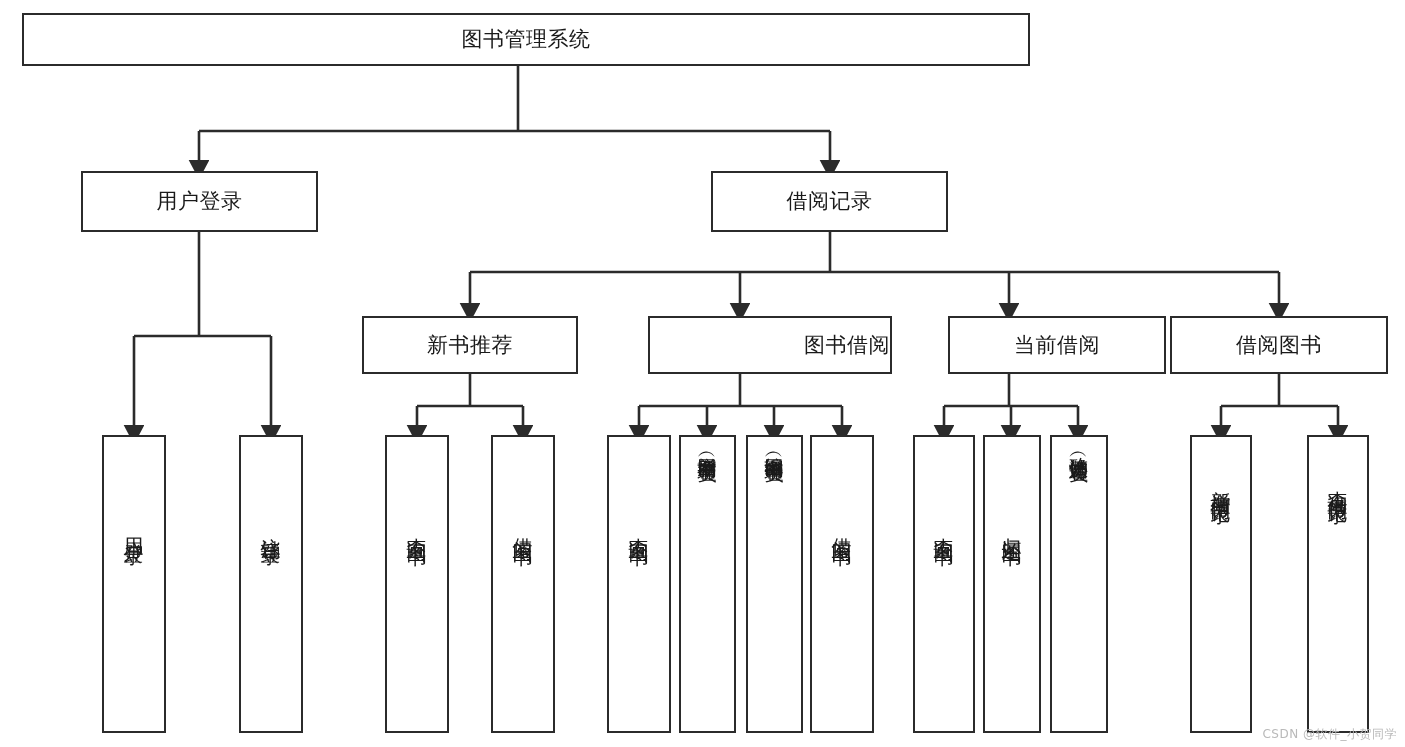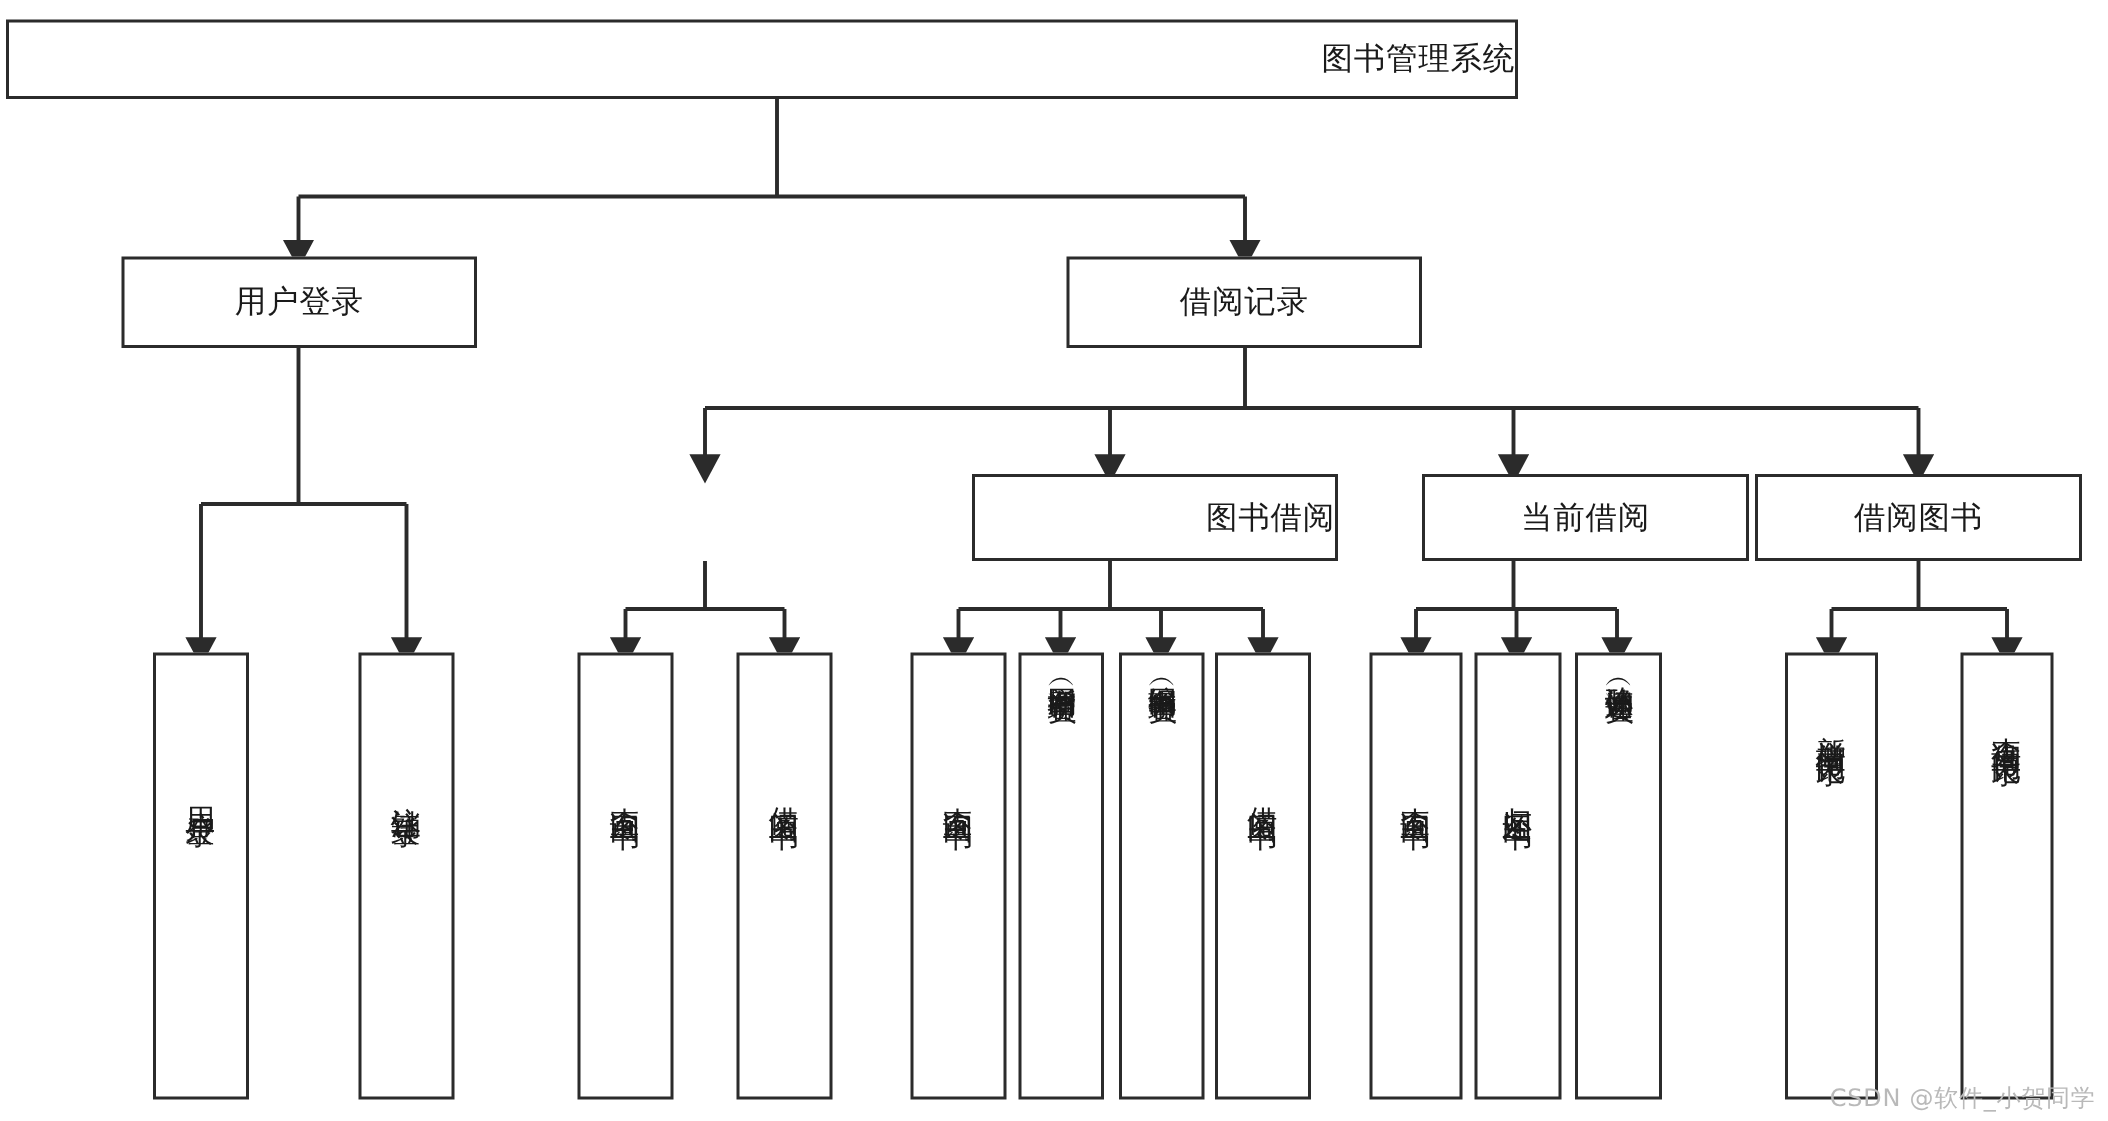--- a/index.html
+++ b/index.html
@@ -130,7 +130,7 @@
     </g>
   </svg>
 
-  <div class="node h root" style="left:4px; top:13px; width:1008px; height:53px;justify-content:flex-end;">
+  <div class="node h root" style="left:22px; top:13px; width:1008px; height:53px;">
     <span class="lbl">图书管理系统</span>
   </div>
 

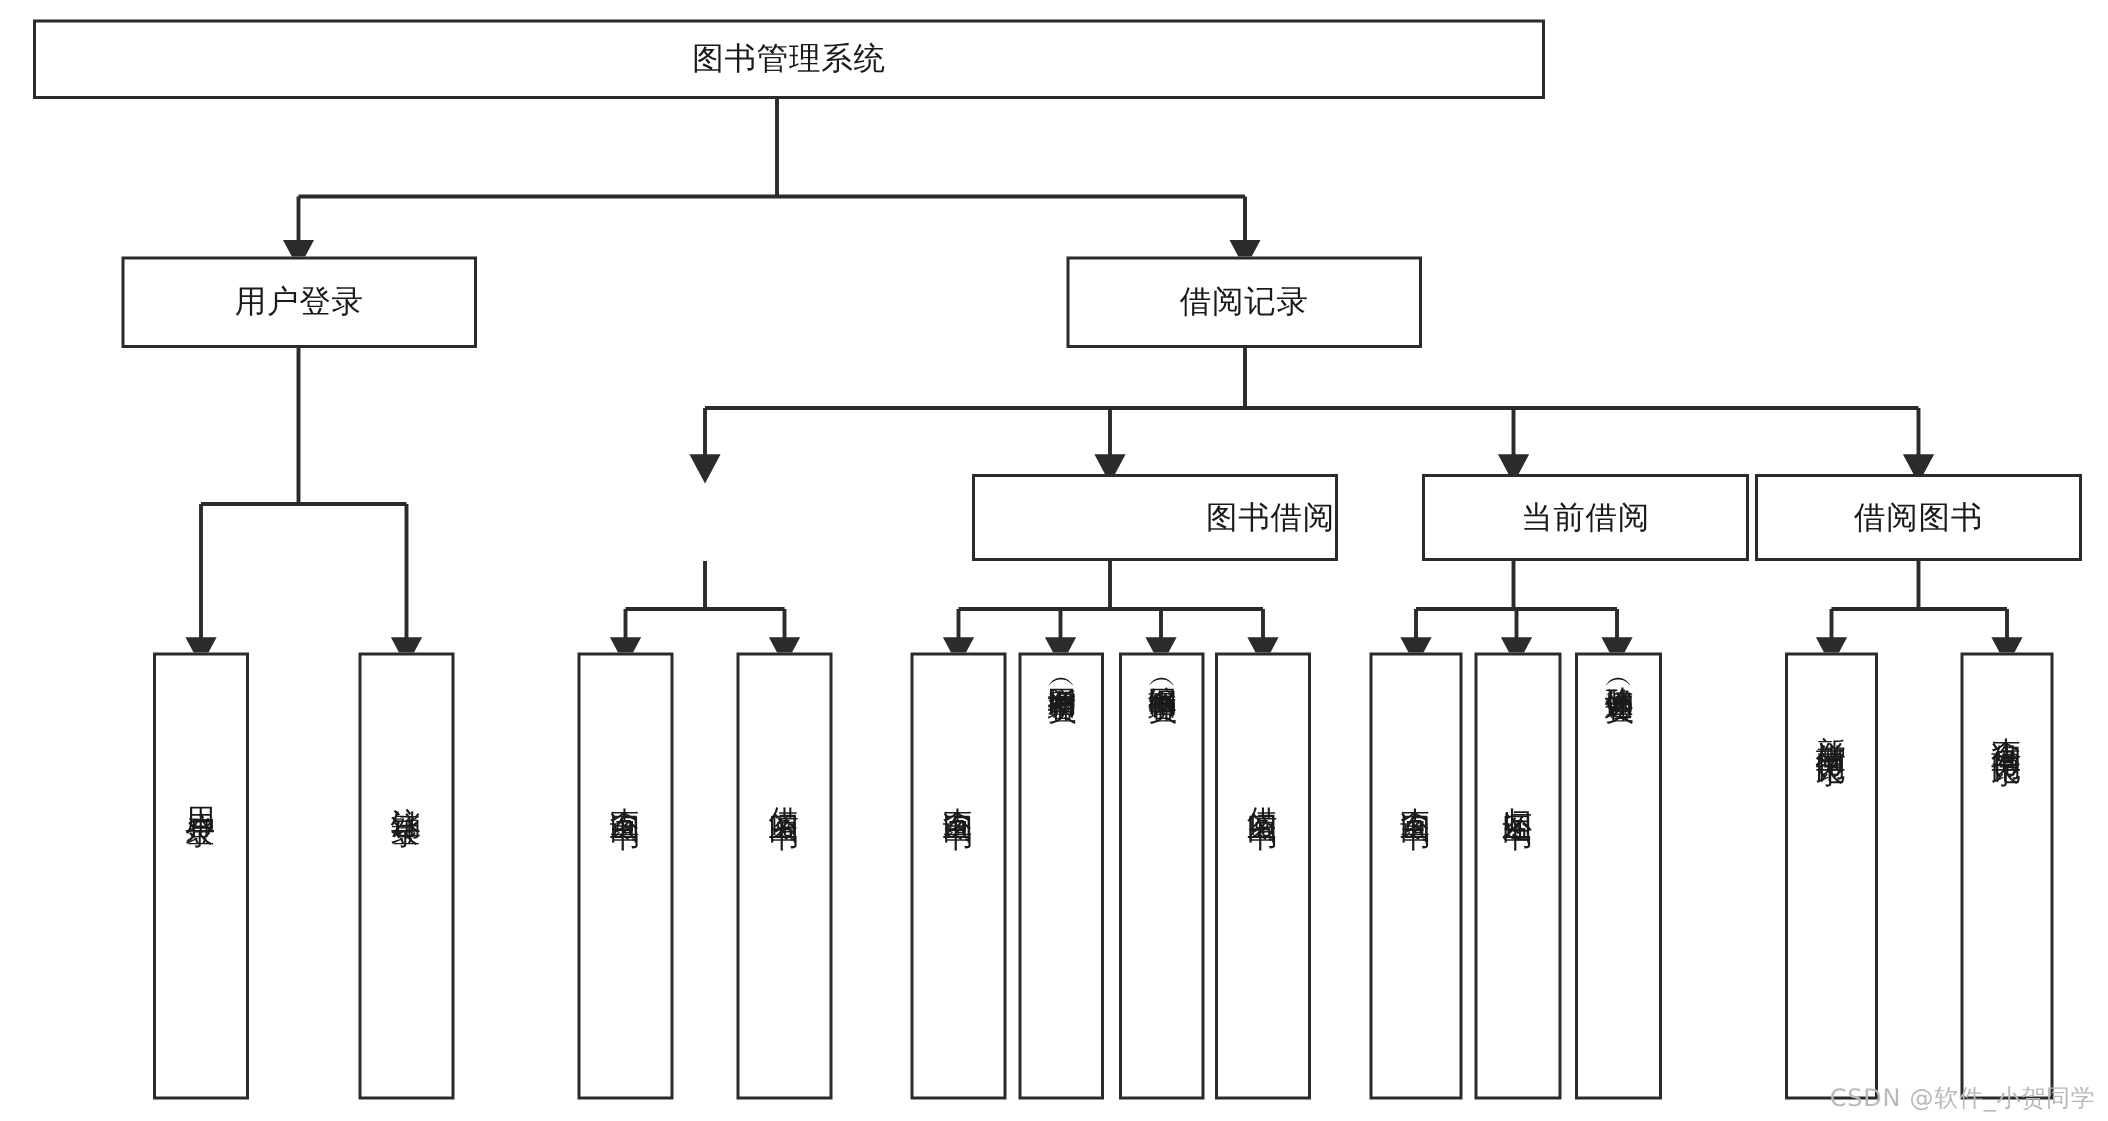--- a/index.html
+++ b/index.html
@@ -142,6 +142,9 @@
     <span class="lbl">借阅记录</span>
   </div>
 
+  <div class="node h" style="left:362px; top:316px; width:216px; height:58px;">
+    <span class="lbl">新书推荐</span>
+  </div>
 
   <div class="node h" style="left:648px; top:316px; width:244px; height:58px;justify-content:flex-end;">
     <span class="lbl">图书借阅</span>

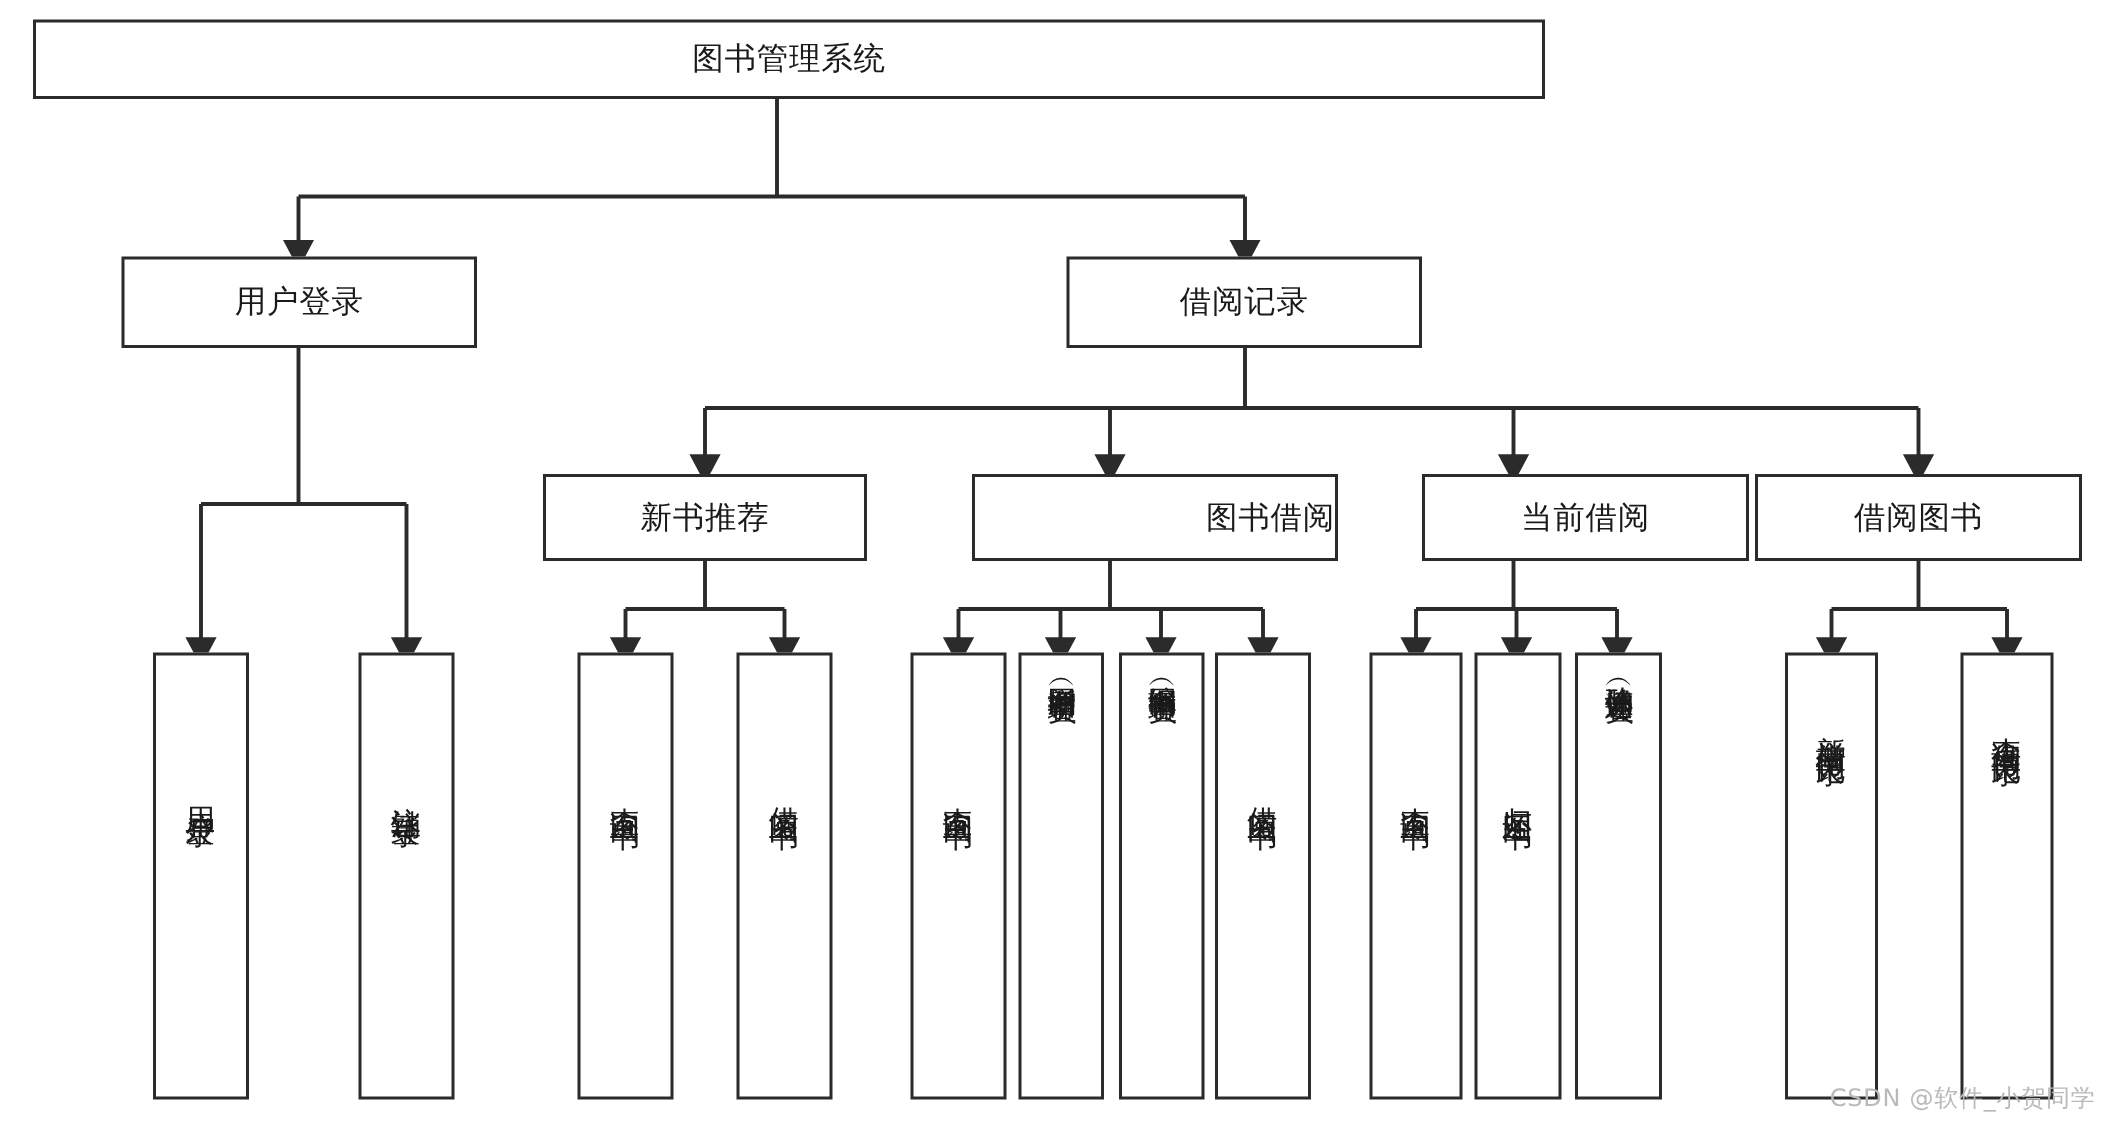--- a/index.html
+++ b/index.html
@@ -67,7 +67,7 @@
     position: absolute;
     right: 8px;
     bottom: 4px;
-    font-size: 16px;
+    font-size: 12px;
     color: #b9b9b9;
     letter-spacing: 0.5px;
     z-index: 5;

